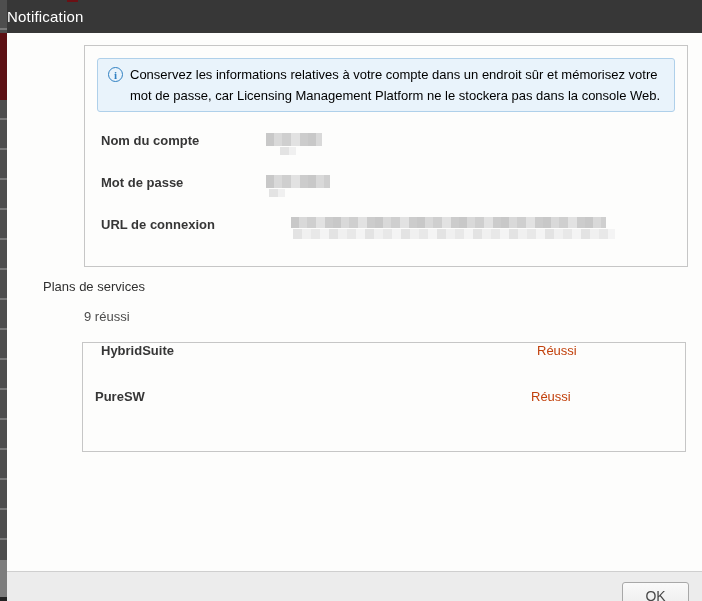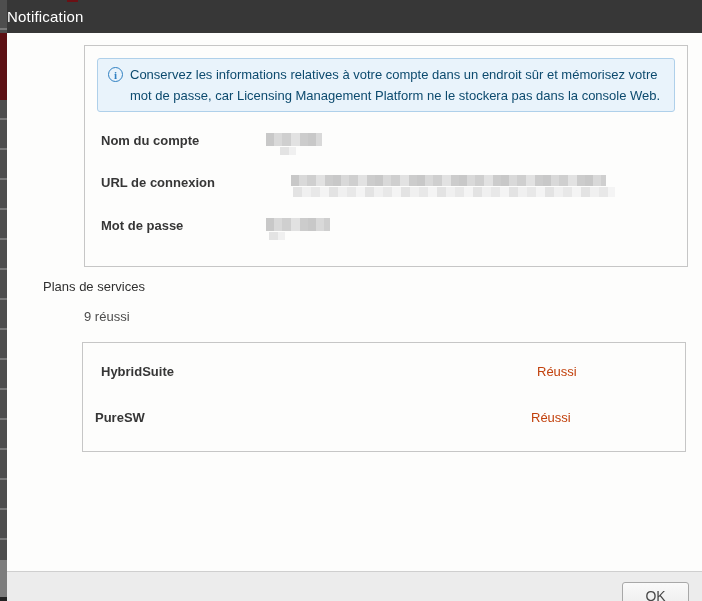--- a/index.html
+++ b/index.html
@@ -37,7 +37,7 @@
   .info-icon { width:15px; height:15px; border:1px solid #3080c2; border-radius:50%;
     color:#3080c2; font-size:11px; font-weight:bold; text-align:center; line-height:14px;
     margin:3px 7px 0 0; flex:0 0 auto; font-family:"Liberation Serif","DejaVu Serif",serif; }
-  .notice-text { font-size:13px; line-height:21px; color:#0c4a6e; }
+  .notice-text { font-size:13px; line-height:21px; color:#000000; }
 
   .frow { display:flex; margin:21px 16px 0 16px; height:21px; align-items:flex-start; }
   .frow.tall { height:auto; }

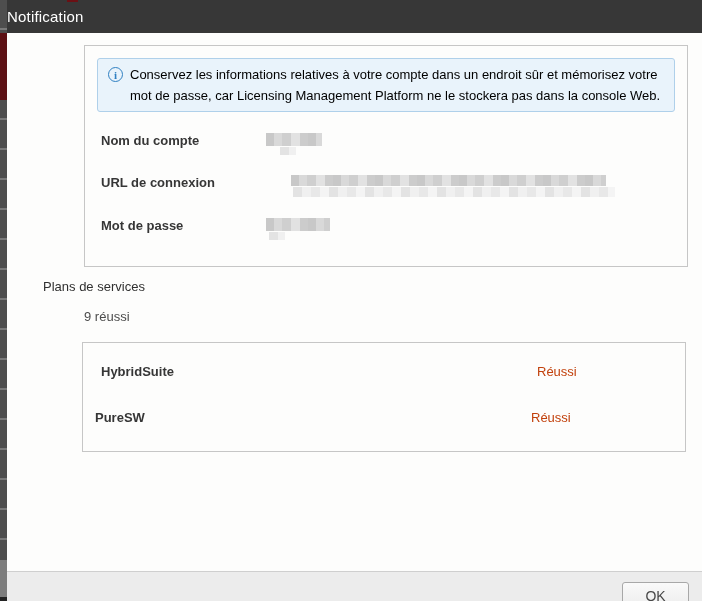--- a/index.html
+++ b/index.html
@@ -108,19 +108,19 @@
         </span>
       </div>
 
+      <div class="frow">
+        <span class="flabel">Mot de passe</span>
+        <span class="fvalue">
+          <span class="px redact-mdp block"></span>
+          <span class="px light redact-mdp-sub block"></span>
+        </span>
+      </div>
+
       <div class="frow tall">
         <span class="flabel">URL de connexion</span>
         <span class="fvalue">
           <span class="px redact-url1 block"></span>
           <span class="px light redact-url2 block"></span>
-        </span>
-      </div>
-
-      <div class="frow">
-        <span class="flabel">Mot de passe</span>
-        <span class="fvalue">
-          <span class="px redact-mdp block"></span>
-          <span class="px light redact-mdp-sub block"></span>
         </span>
       </div>
     </div>

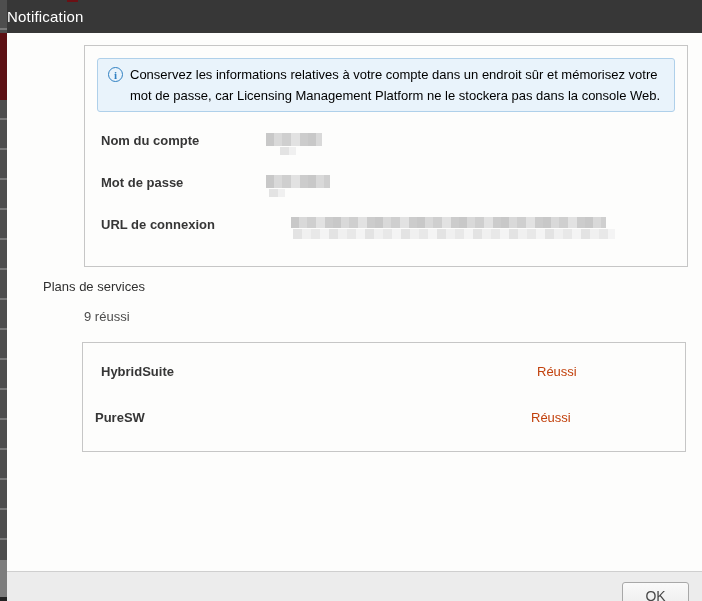--- a/index.html
+++ b/index.html
@@ -62,7 +62,7 @@
 
   .panel2 { margin-top:18px; margin-left:75px; height:110px; }
   .srow { display:flex; margin:0 0 0 18px; }
-  .srow.first { margin-top:21px; }
+  .srow.first { }
   .srow.second { margin-top:31px;margin-left:12px; }
   .sname { width:436px; font-size:13px; font-weight:bold; color:#363636; }
   .sstatus { font-size:13px; color:#c2410c; }

